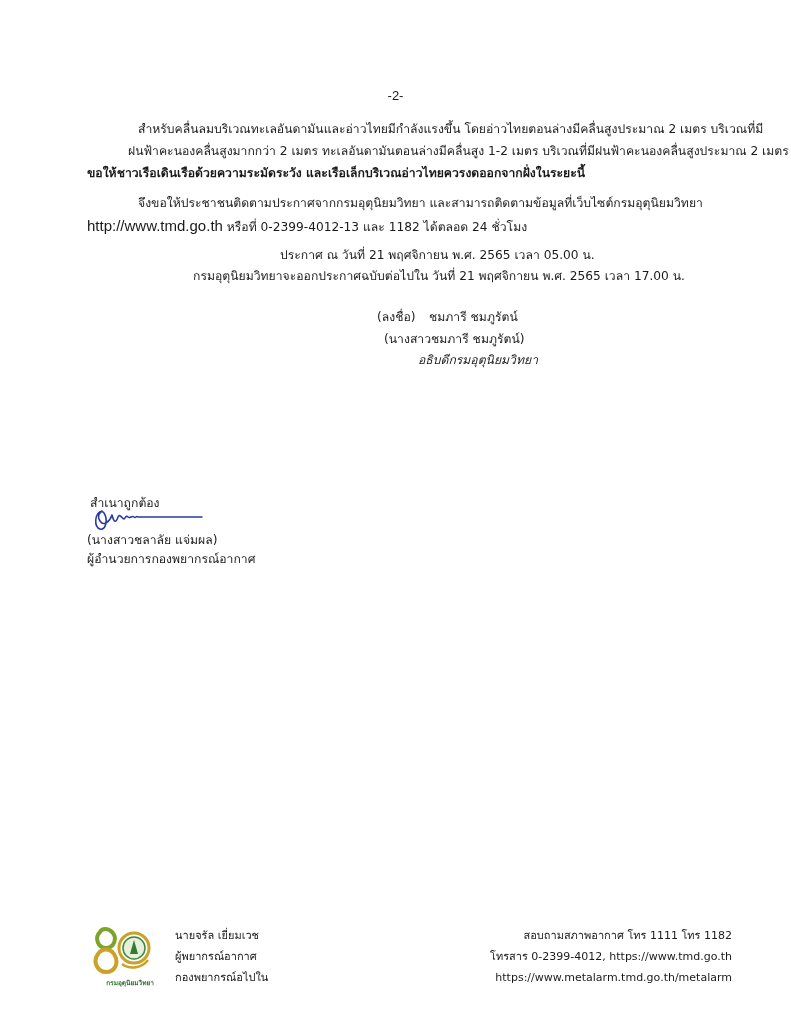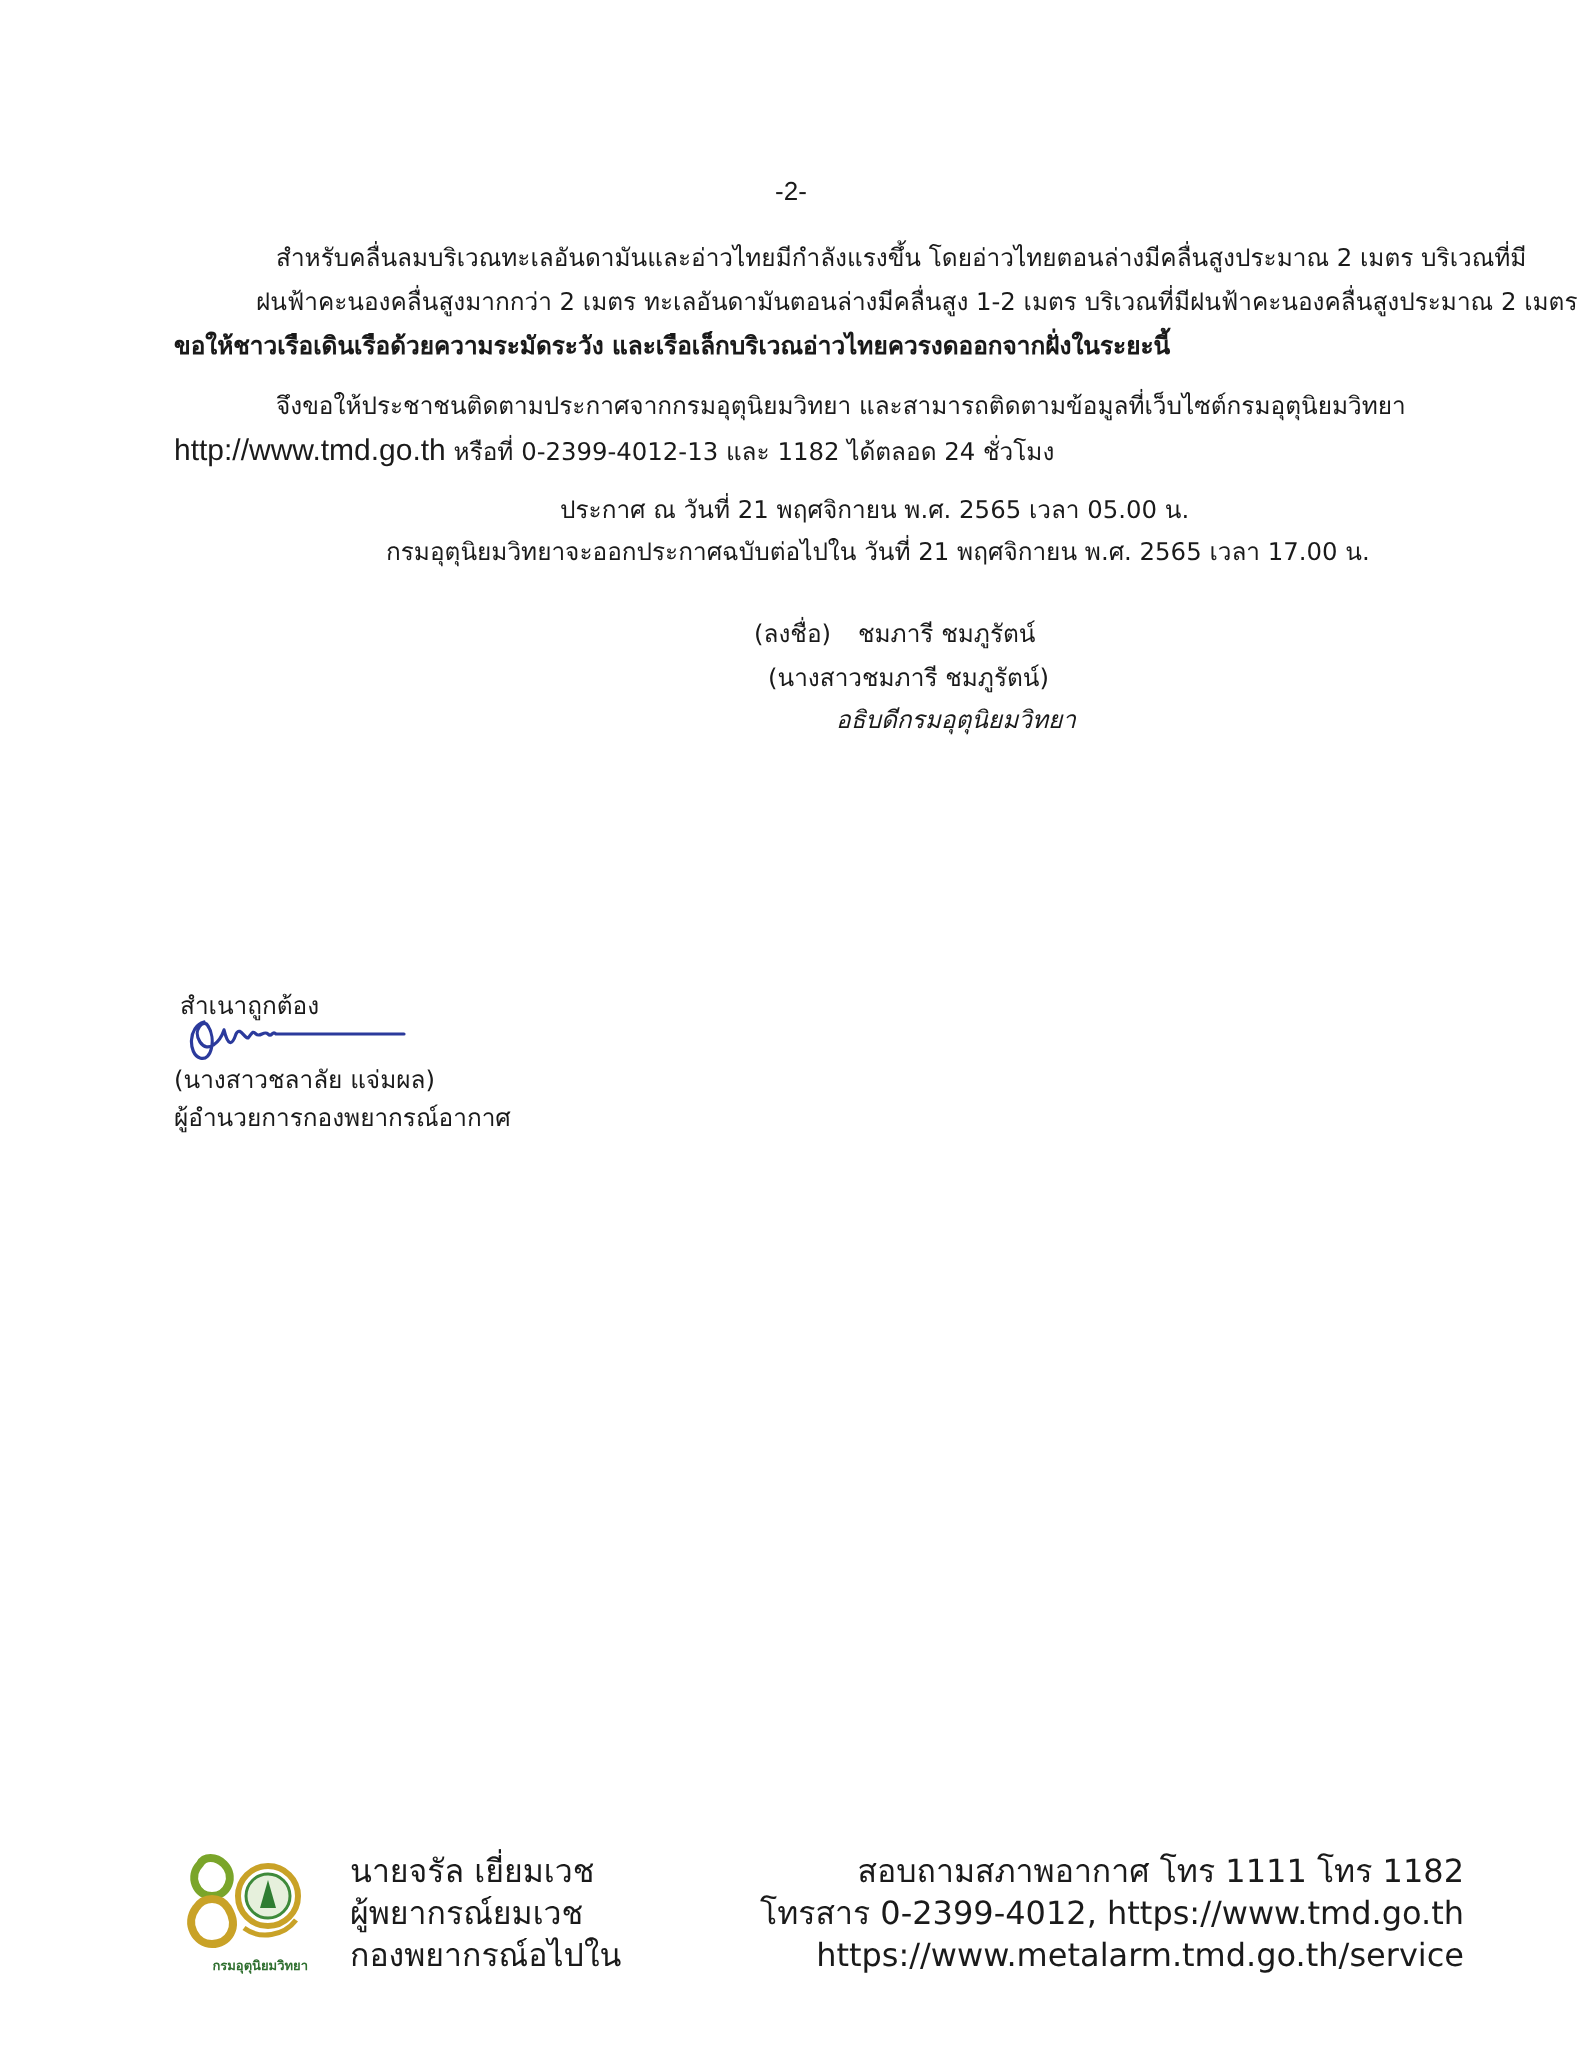--- a/index.html
+++ b/index.html
@@ -9,7 +9,7 @@
   .body-text { font-size:12.2px; line-height:21px; }
   .page-num { left:0; width:791px; top:88px; text-align:center; font-size:13px; font-family:"Liberation Sans",sans-serif; }
   .url { font-family:"Liberation Sans",sans-serif; font-size:15px; }
-  .footer-text { font-size:16px; line-height:20.5px; }
+  .footer-text { font-size:11px; line-height:20.5px; }
   .right { text-align:right; }
   .sig { position:absolute; }
 </style>

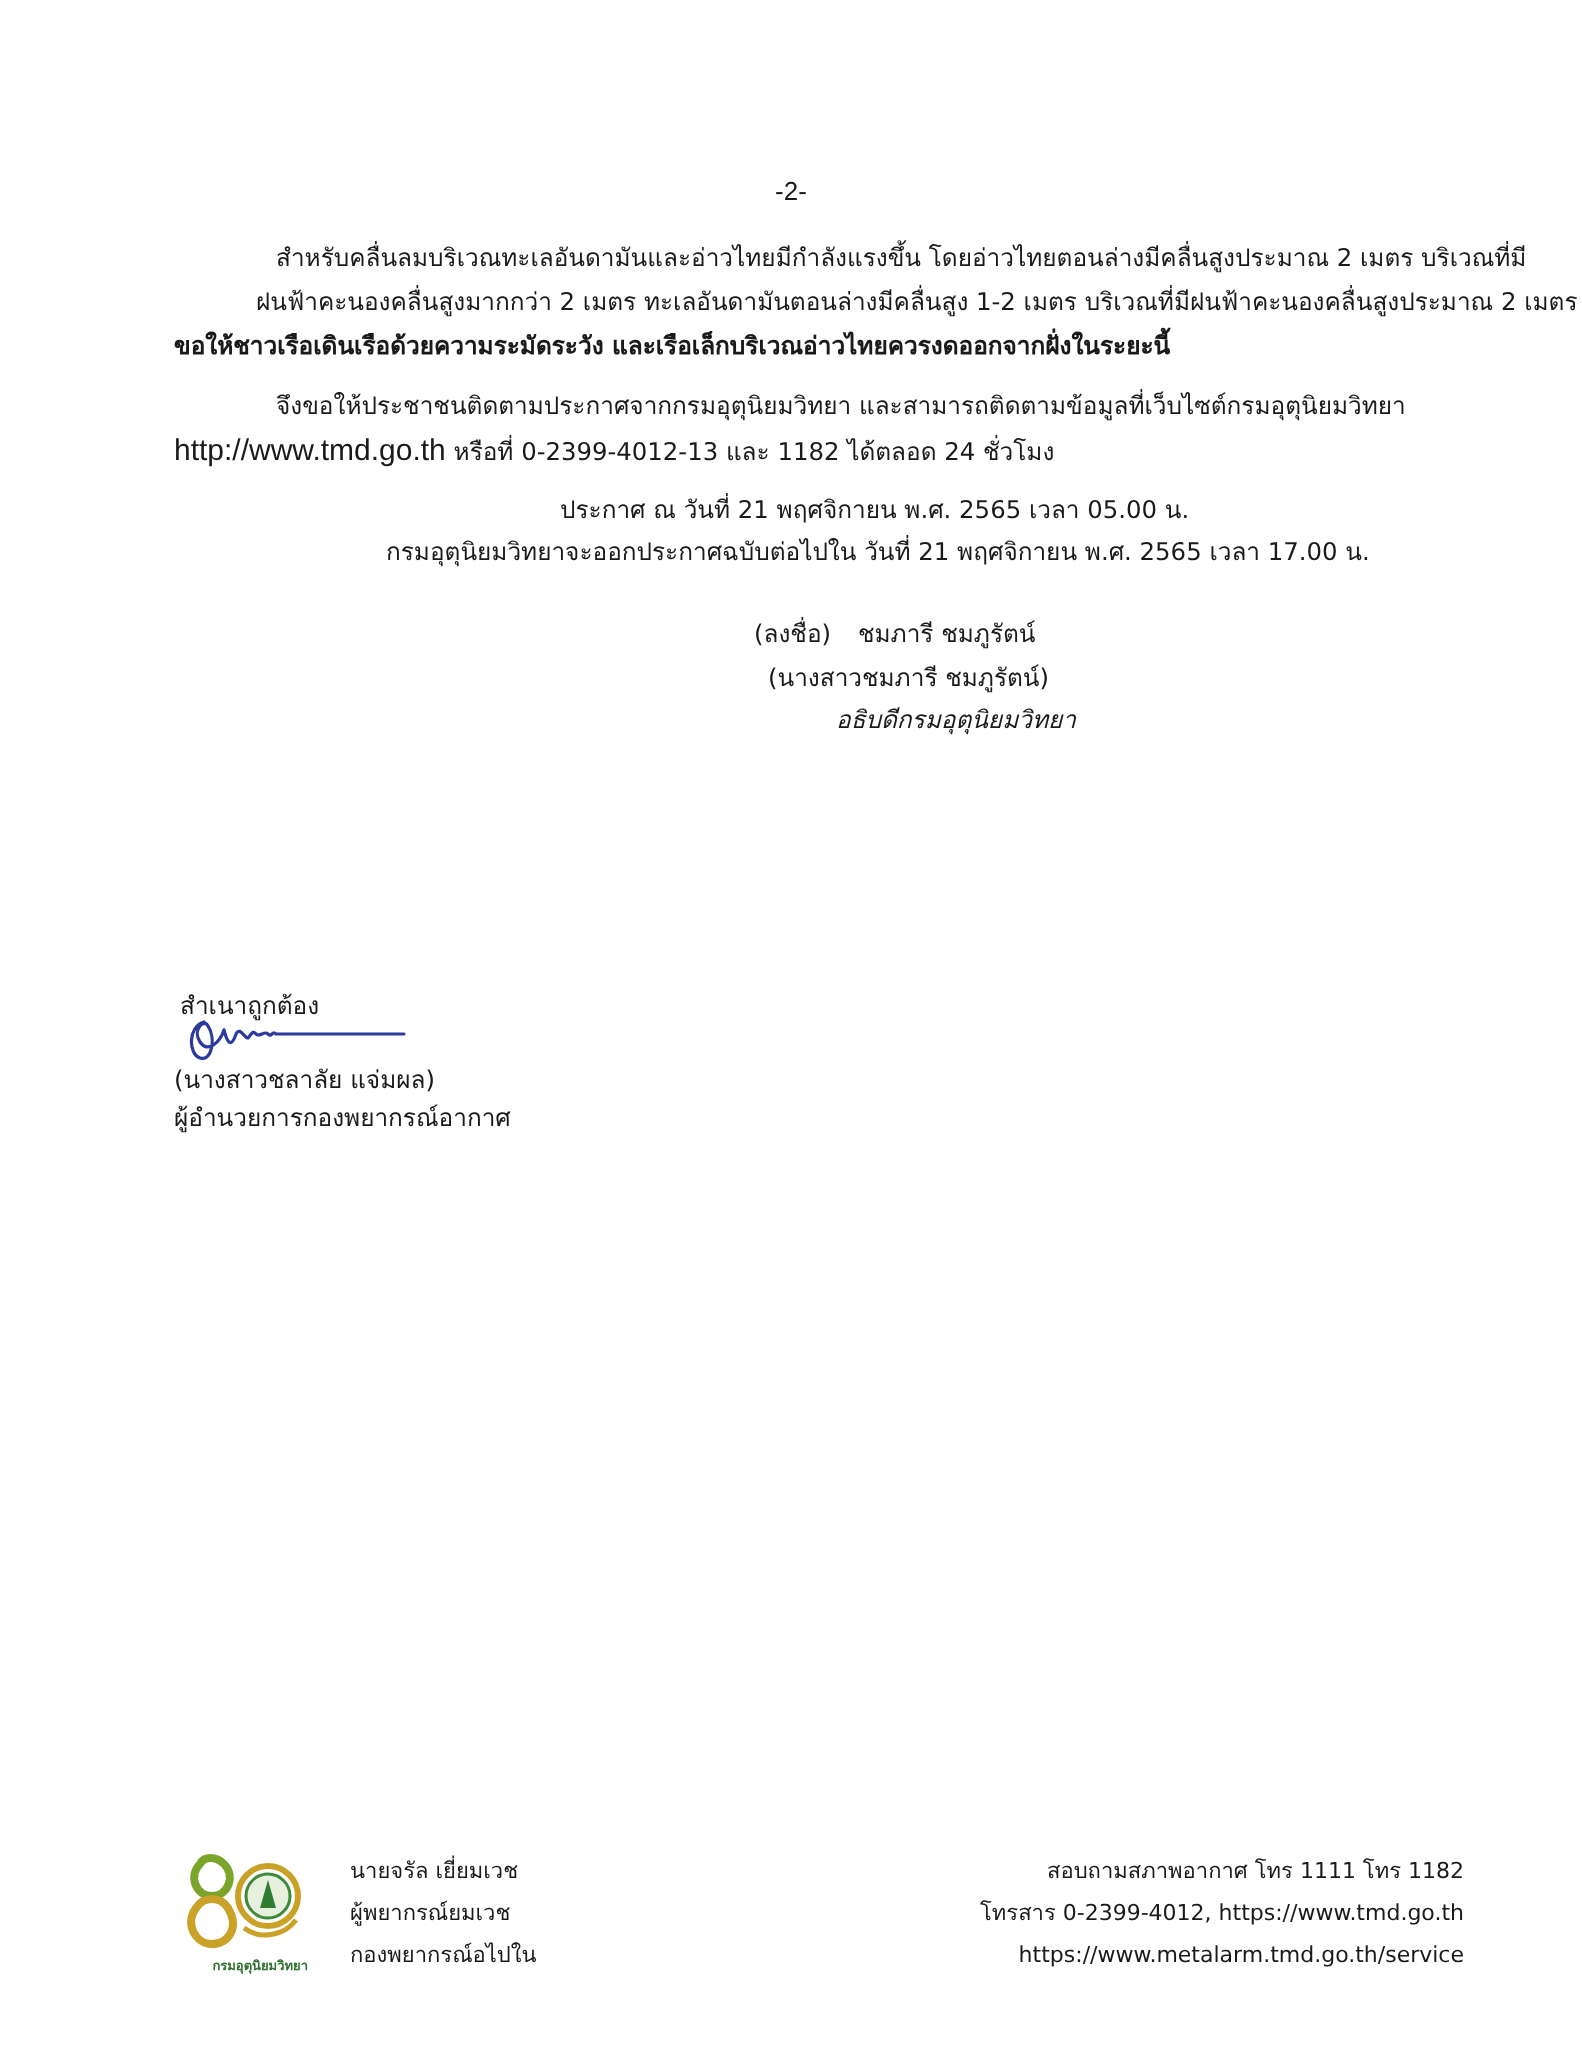--- a/index.html
+++ b/index.html
@@ -66,7 +66,7 @@
   </div>
 
   <div class="abs footer-text" style="left:175px; top:926px;">นายจรัล เยี่ยมเวช</div>
-  <div class="abs footer-text" style="left:175px; top:947px;">ผู้พยากรณ์ยมเวช</div>
+  <div class="abs footer-text" style="left:175px; top:947px;">ผู้พยากรณ์อากาศ</div>
   <div class="abs footer-text" style="left:175px; top:968px;">กองพยากรณ์อไปใน</div>
 
   <div class="abs footer-text right" style="right:59px; top:926px;">สอบถามสภาพอากาศ โทร 1111 โทร 1182</div>

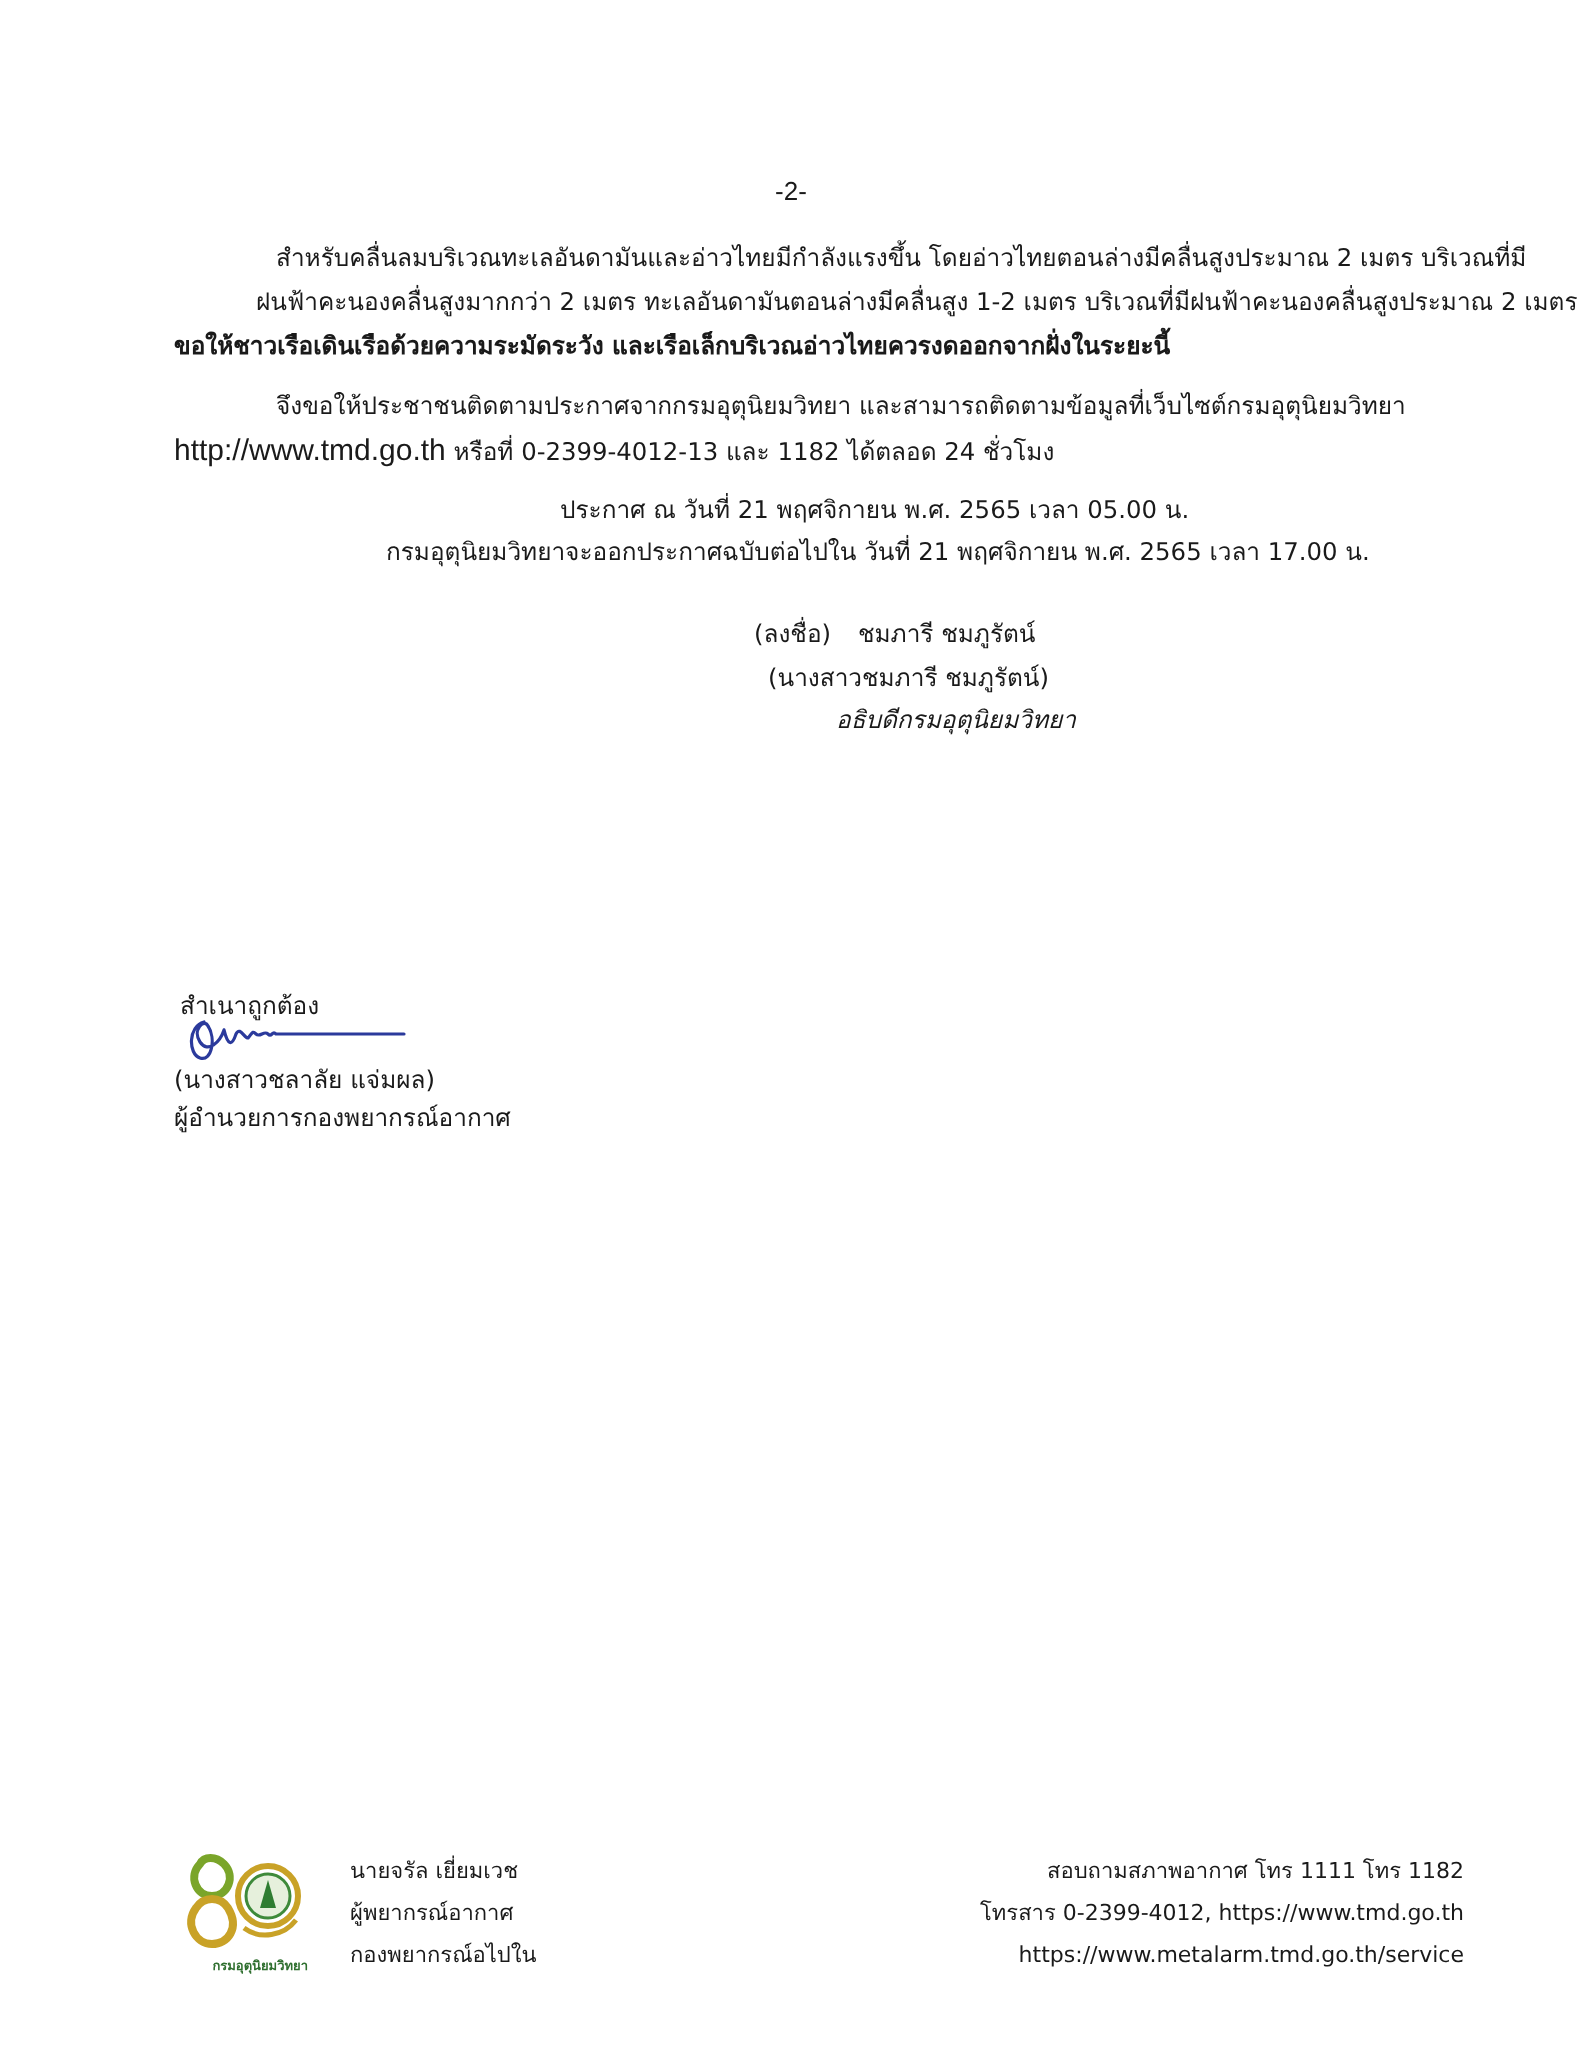--- a/index.html
+++ b/index.html
@@ -71,7 +71,7 @@
 
   <div class="abs footer-text right" style="right:59px; top:926px;">สอบถามสภาพอากาศ โทร 1111 โทร 1182</div>
   <div class="abs footer-text right" style="right:59px; top:947px;">โทรสาร 0-2399-4012, https://www.tmd.go.th</div>
-  <div class="abs footer-text right" style="right:59px; top:968px;">https://www.metalarm.tmd.go.th/service</div>
+  <div class="abs footer-text right" style="right:59px; top:968px;">https://www.metalarm.tmd.go.th/metalarm</div>
 </div>
 
 </body></html>

